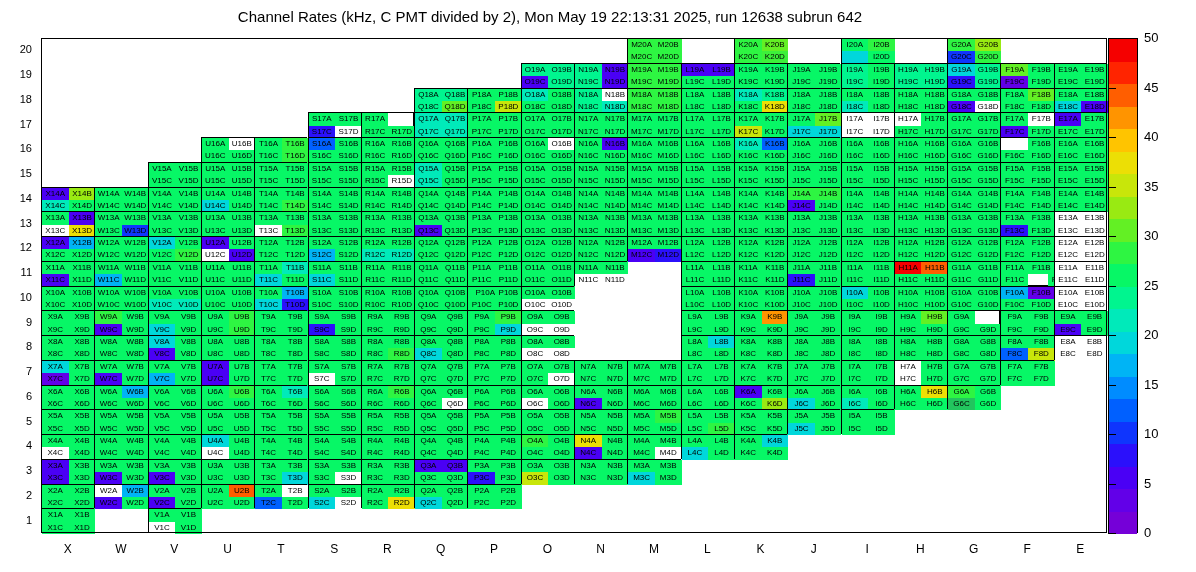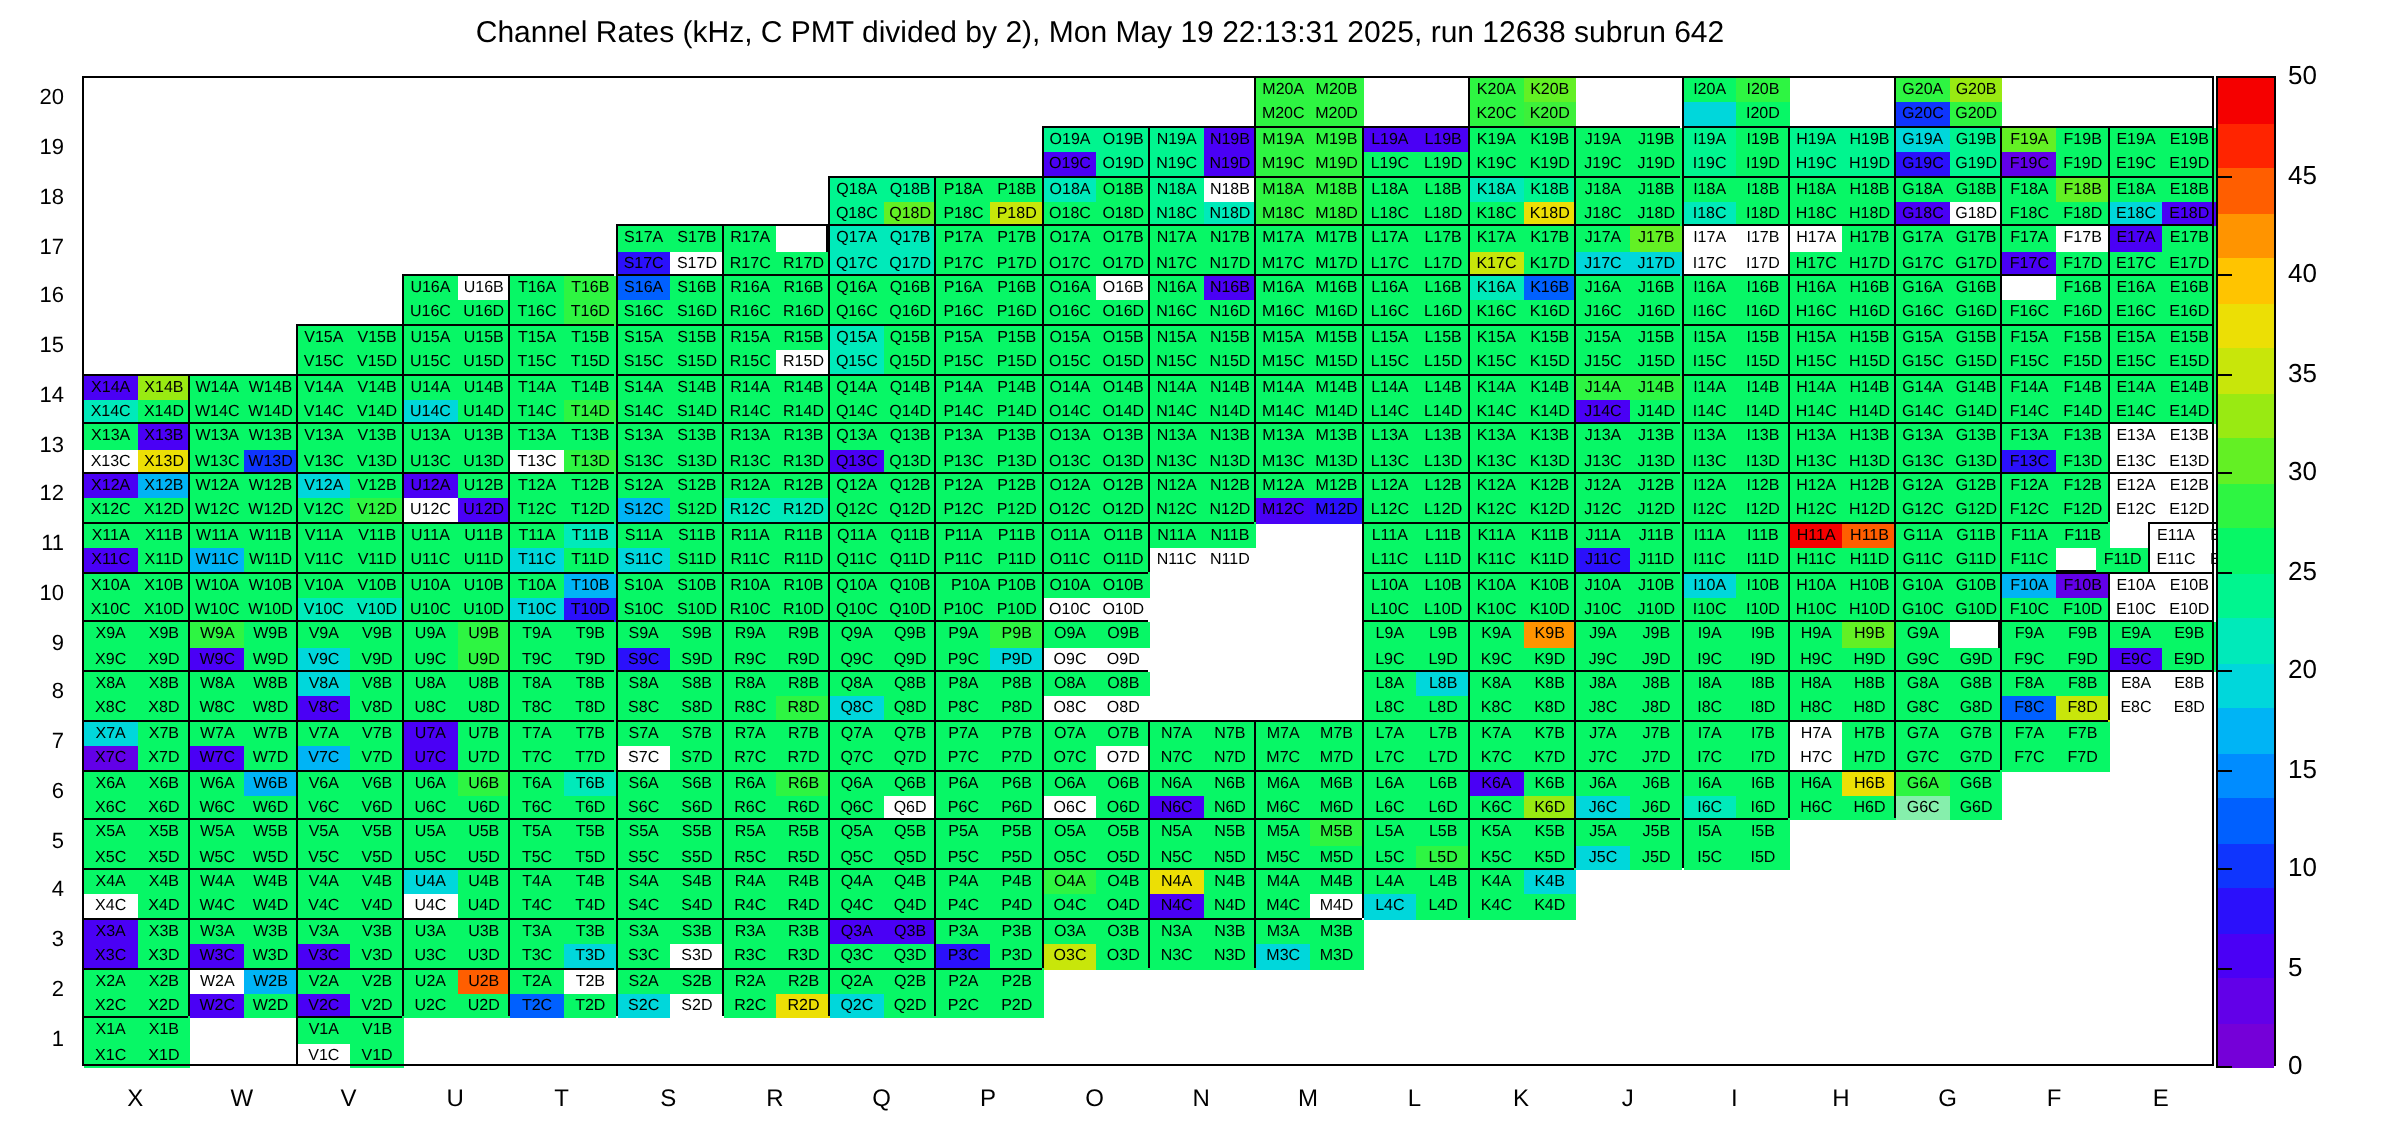--- a/index.html
+++ b/index.html
@@ -962,7 +962,7 @@
       <div class="sub" style="left: 0px; top: 12.375px; width: 26.65px; height: 12.375px; background: rgb(7, 247, 102);">F11C</div>
       <div class="sub" style="left: 26.65px; top: 12.375px; width: 26.65px; height: 12.375px; background: rgb(7, 247, 102); margin-left: 20px;">F11D</div>
     </div>
-    <div class="cellbox" style="left: 1012.7px; top: 222.75px; width: 53.3px; height: 24.75px; margin-left: 20px;">
+    <div class="cellbox" style="left: 1012.7px; top: 222.75px; width: 53.3px; height: 24.75px;">
       <div class="sub" style="left: 0px; top: 0px; width: 26.65px; height: 12.375px; background: rgb(255, 255, 255);">E11A</div>
       <div class="sub" style="left: 26.65px; top: 0px; width: 26.65px; height: 12.375px; background: rgb(255, 255, 255);">E11B</div>
       <div class="sub" style="left: 0px; top: 12.375px; width: 26.65px; height: 12.375px; background: rgb(255, 255, 255);">E11C</div>

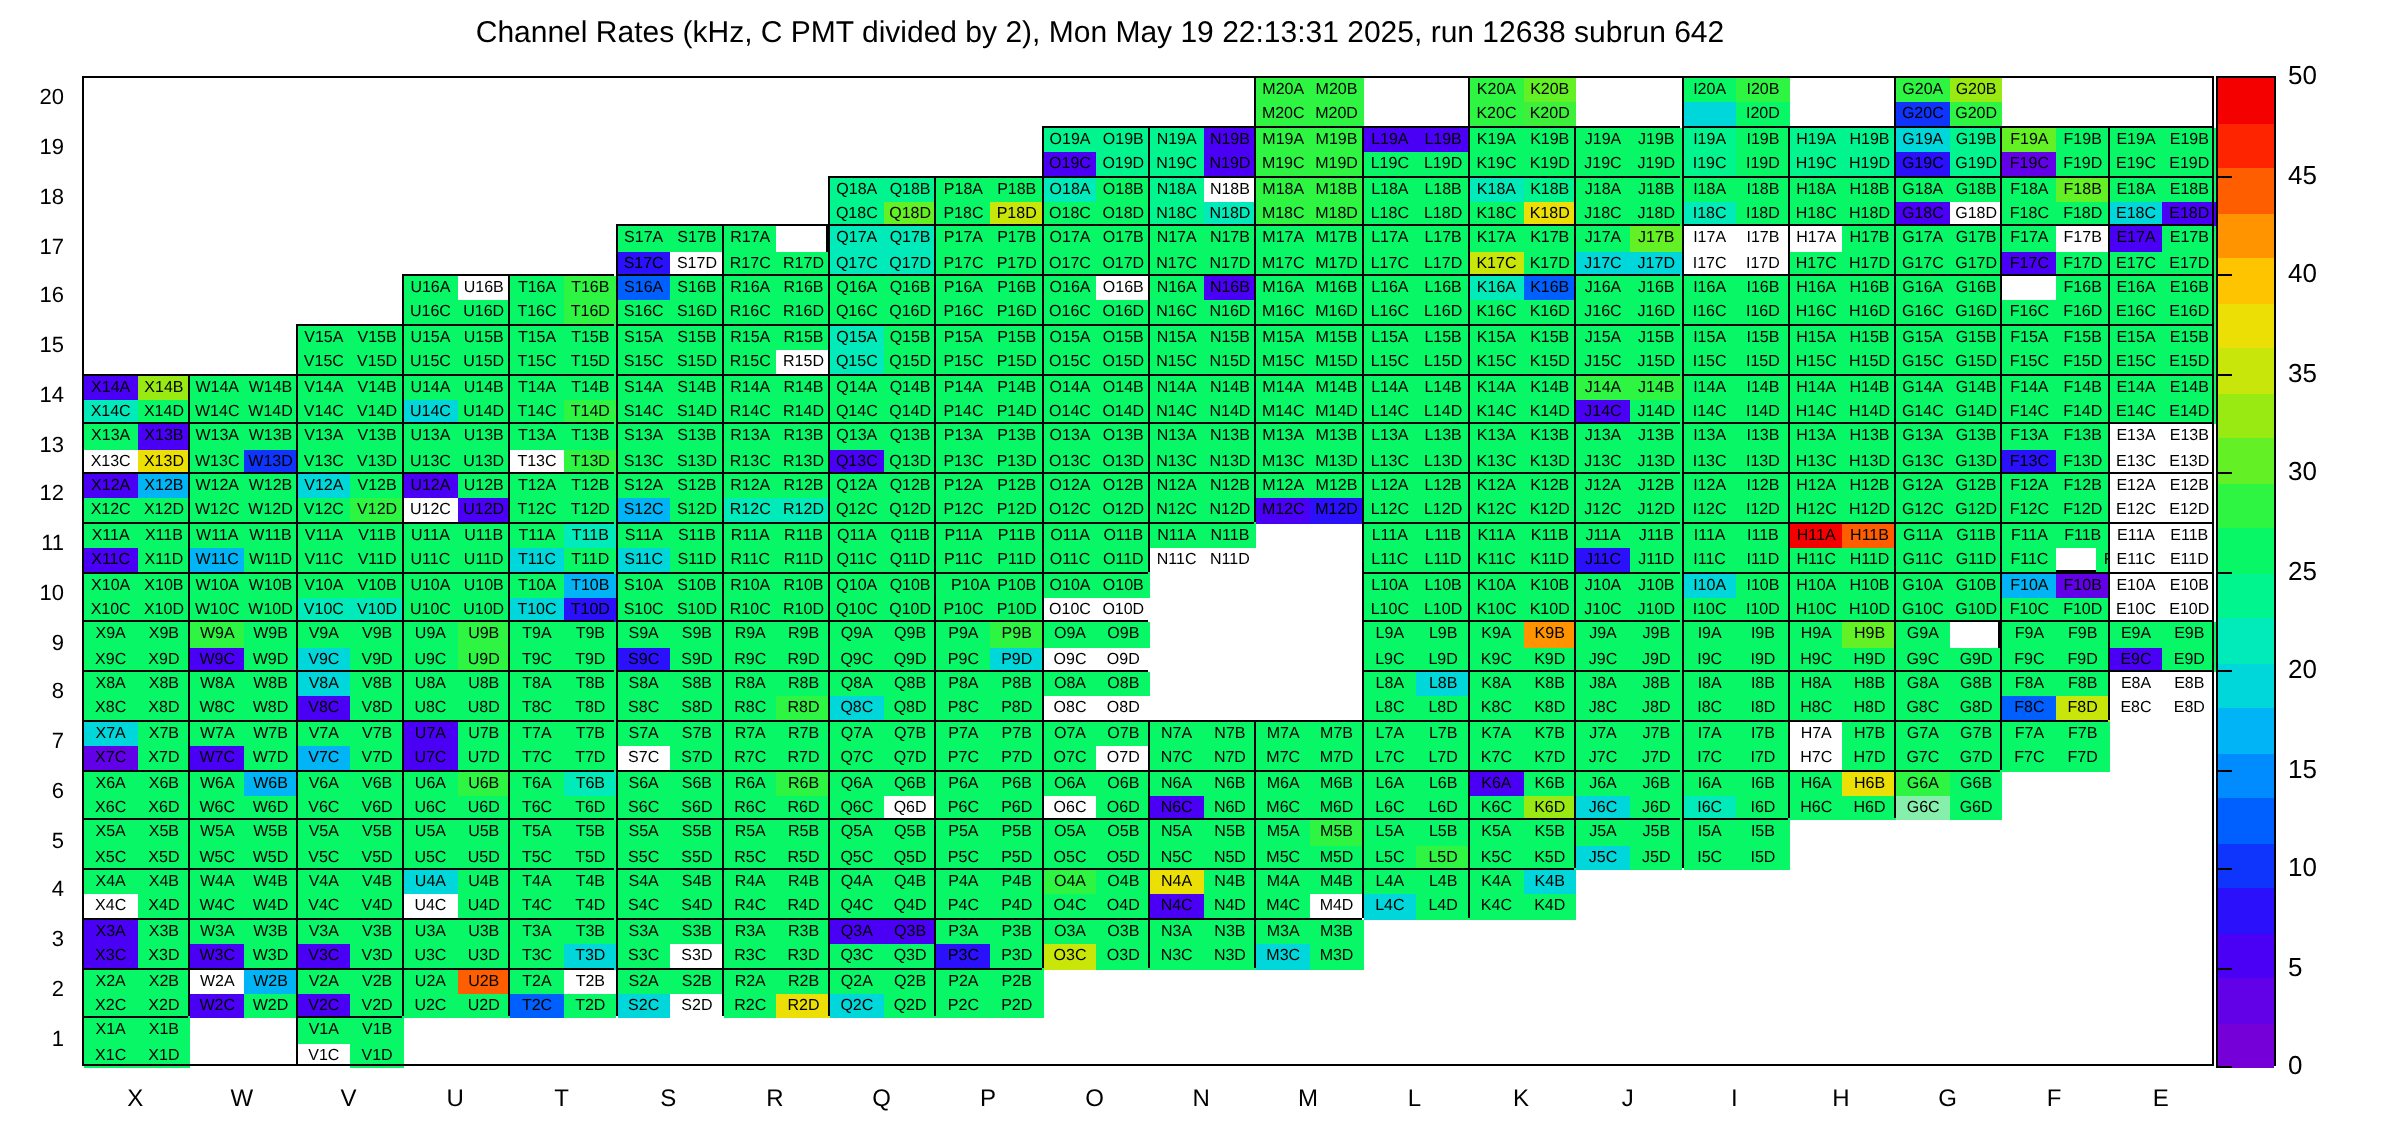--- a/index.html
+++ b/index.html
@@ -1511,7 +1511,7 @@
     <div class="cellbox" style="left: 906.1px; top: 346.5px; width: 53.3px; height: 24.75px;">
       <div class="sub" style="left: 0px; top: 0px; width: 26.65px; height: 12.375px; background: rgb(46, 245, 66);">G6A</div>
       <div class="sub" style="left: 26.65px; top: 0px; width: 26.65px; height: 12.375px; background: rgb(7, 247, 102);">G6B</div>
-      <div class="sub" style="left: 0px; top: 12.375px; width: 27px; height: 12.375px; background: #86efac;">G6C</div>
+      <div class="sub" style="left: 0px; top: 12.375px; width: 27px; height: 12.375px; background: #22c55e;">G6C</div>
       <div class="sub" style="left: 26.65px; top: 12.375px; width: 26.65px; height: 12.375px; background: rgb(7, 247, 102);">G6D</div>
     </div>
     <div class="cellbox" style="left: 0px; top: 371.25px; width: 53.3px; height: 24.75px;">

